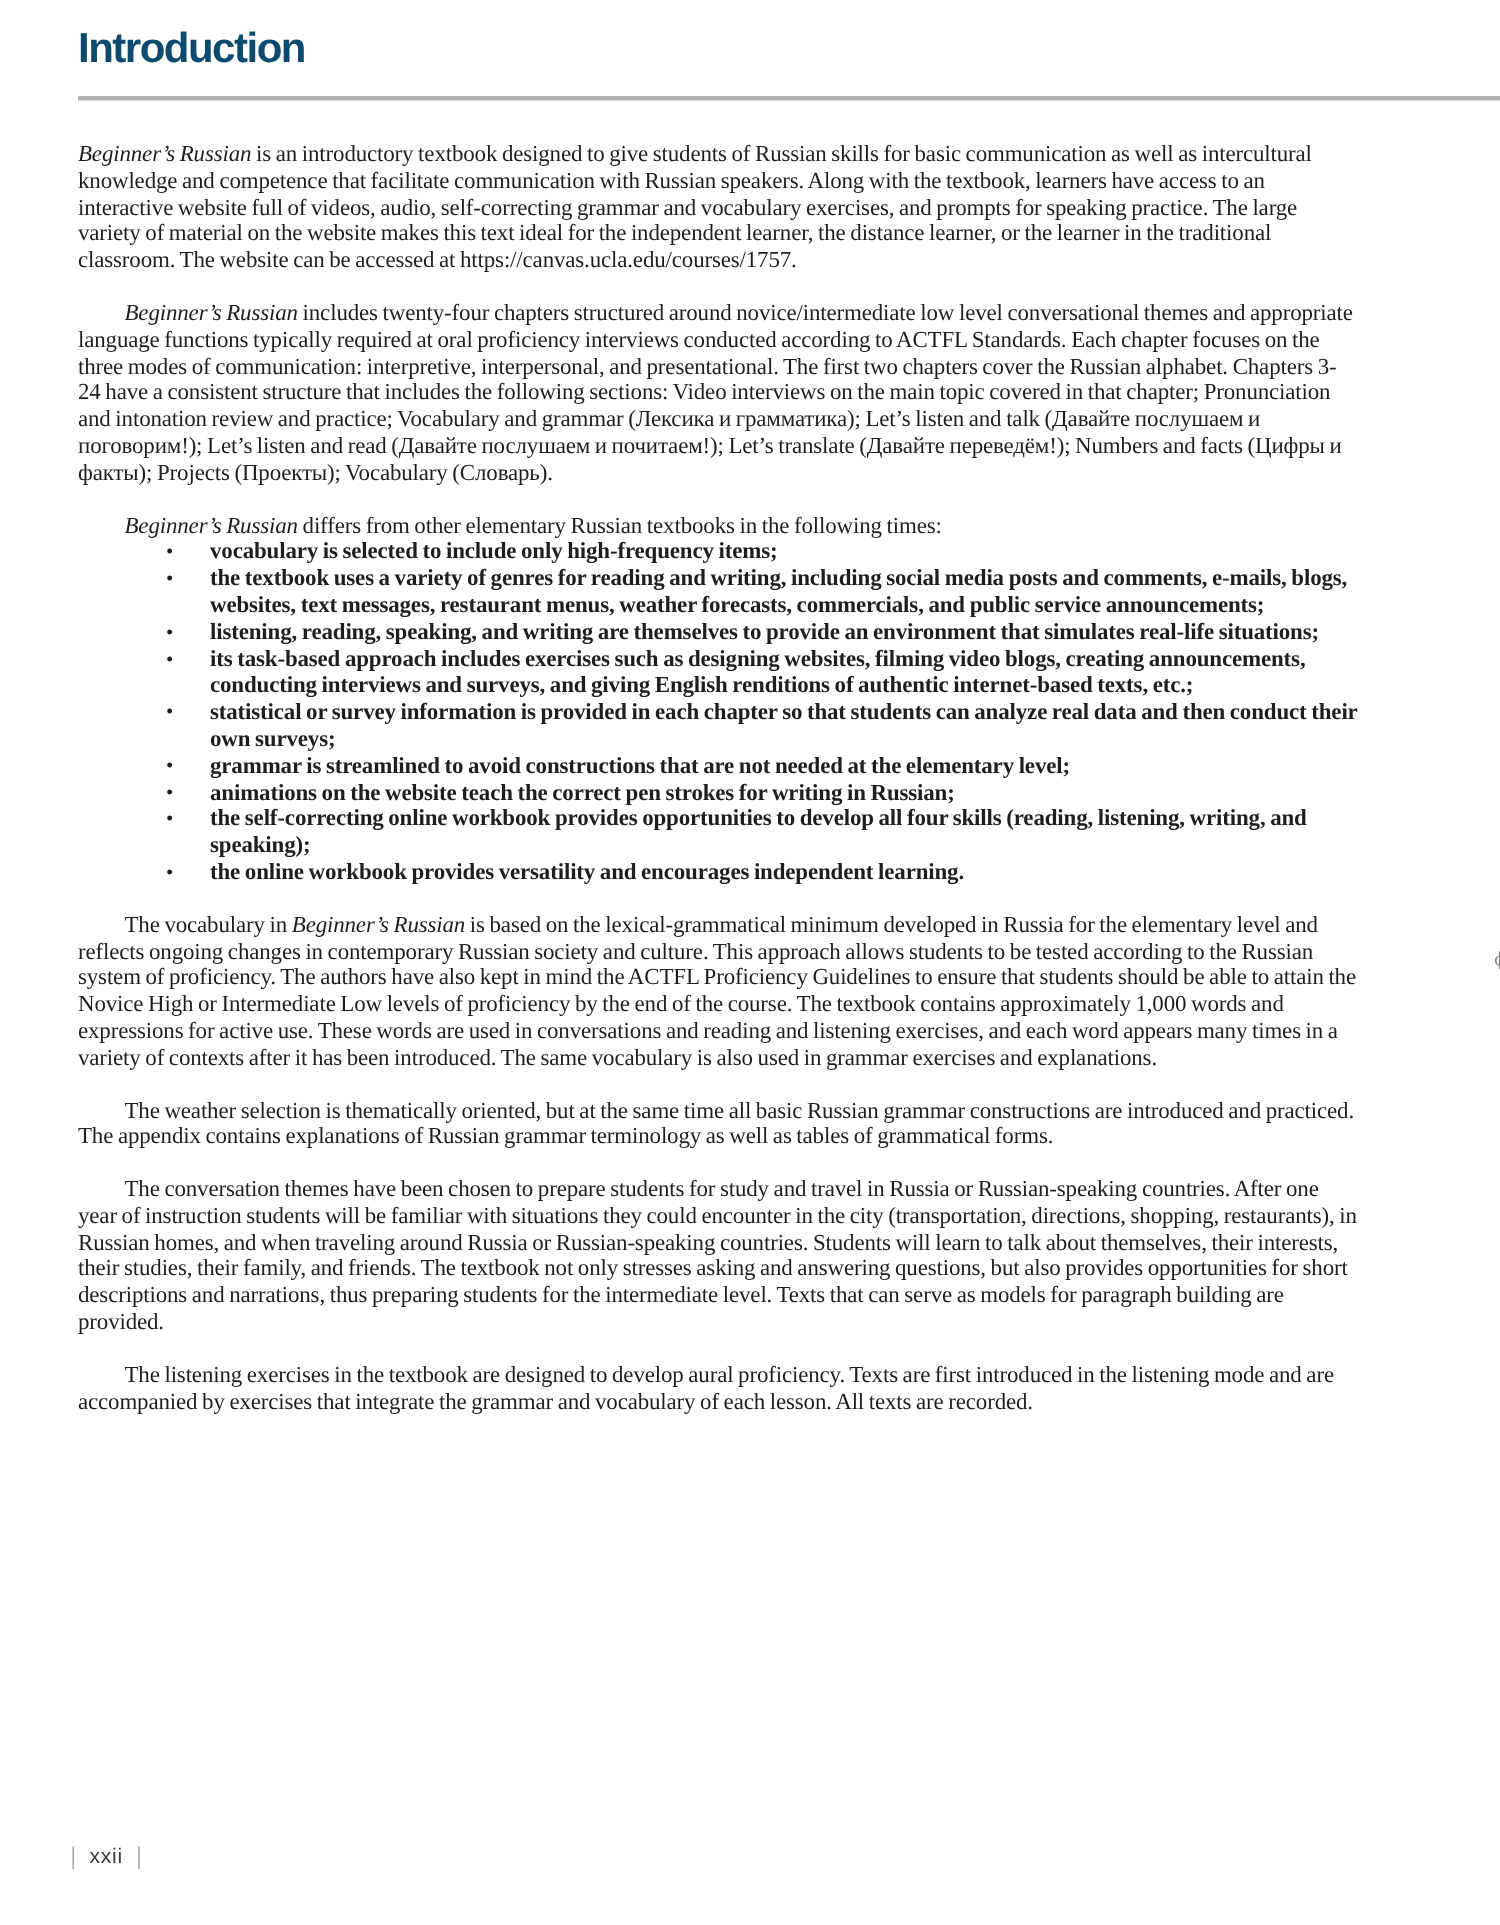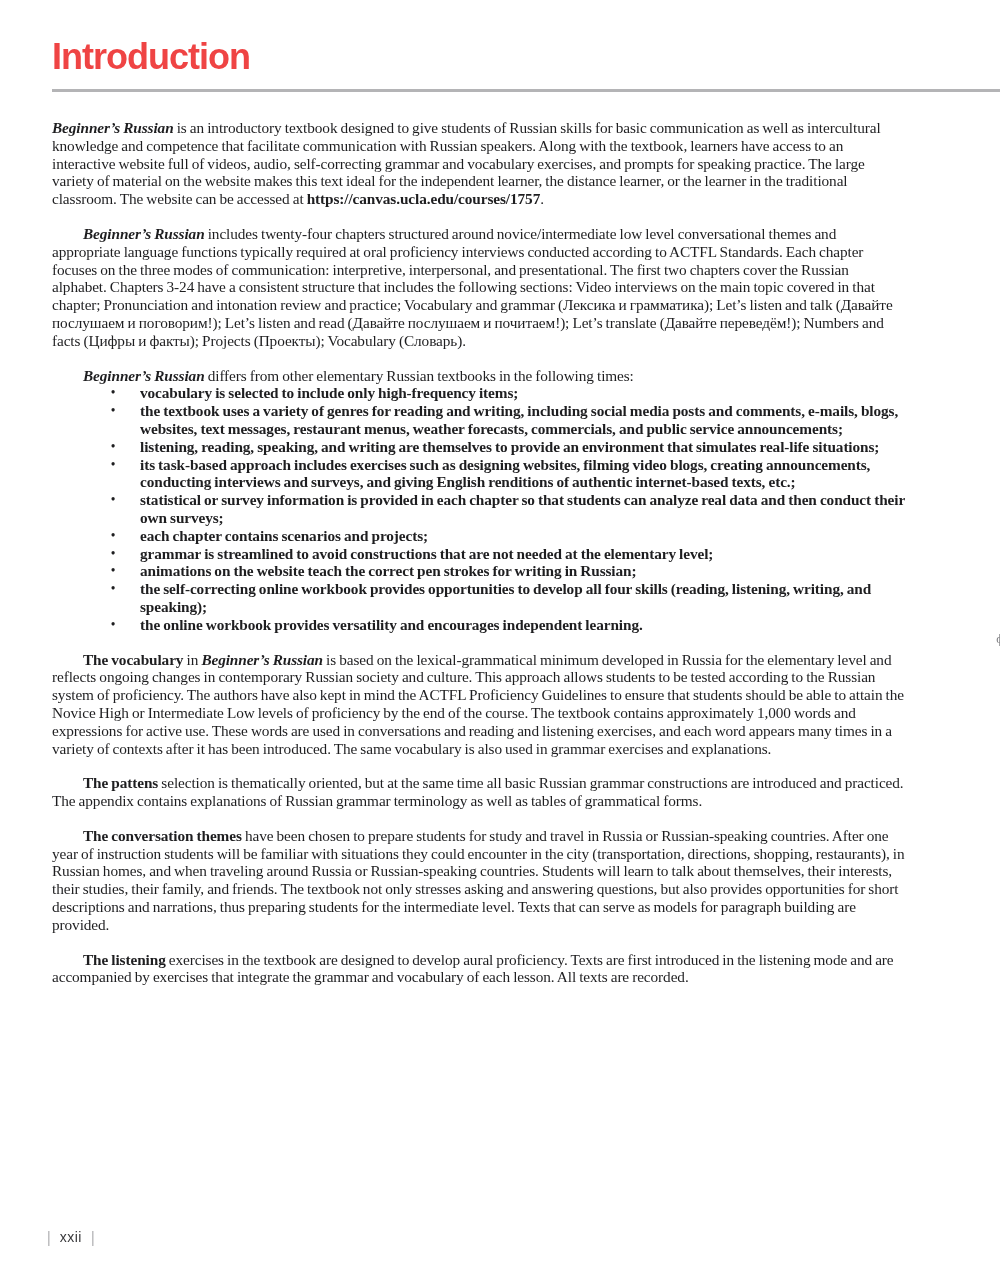--- a/index.html
+++ b/index.html
@@ -12,13 +12,13 @@
     font-family: "Liberation Serif", serif;
   }
   .page-title {
-    margin: 38px 0 0 52px;
+    margin: 13px 0 0 52px;
     font-family: "Liberation Sans", sans-serif;
     font-weight: 700;
-    font-size: 36px;
+    font-size: 28px;
     line-height: 38px;
     letter-spacing: -1px;
-    color: #ef4444;
+    color: #0c4a6e;
   }
   .title-rule {
     margin: 13px 0 0 52px;

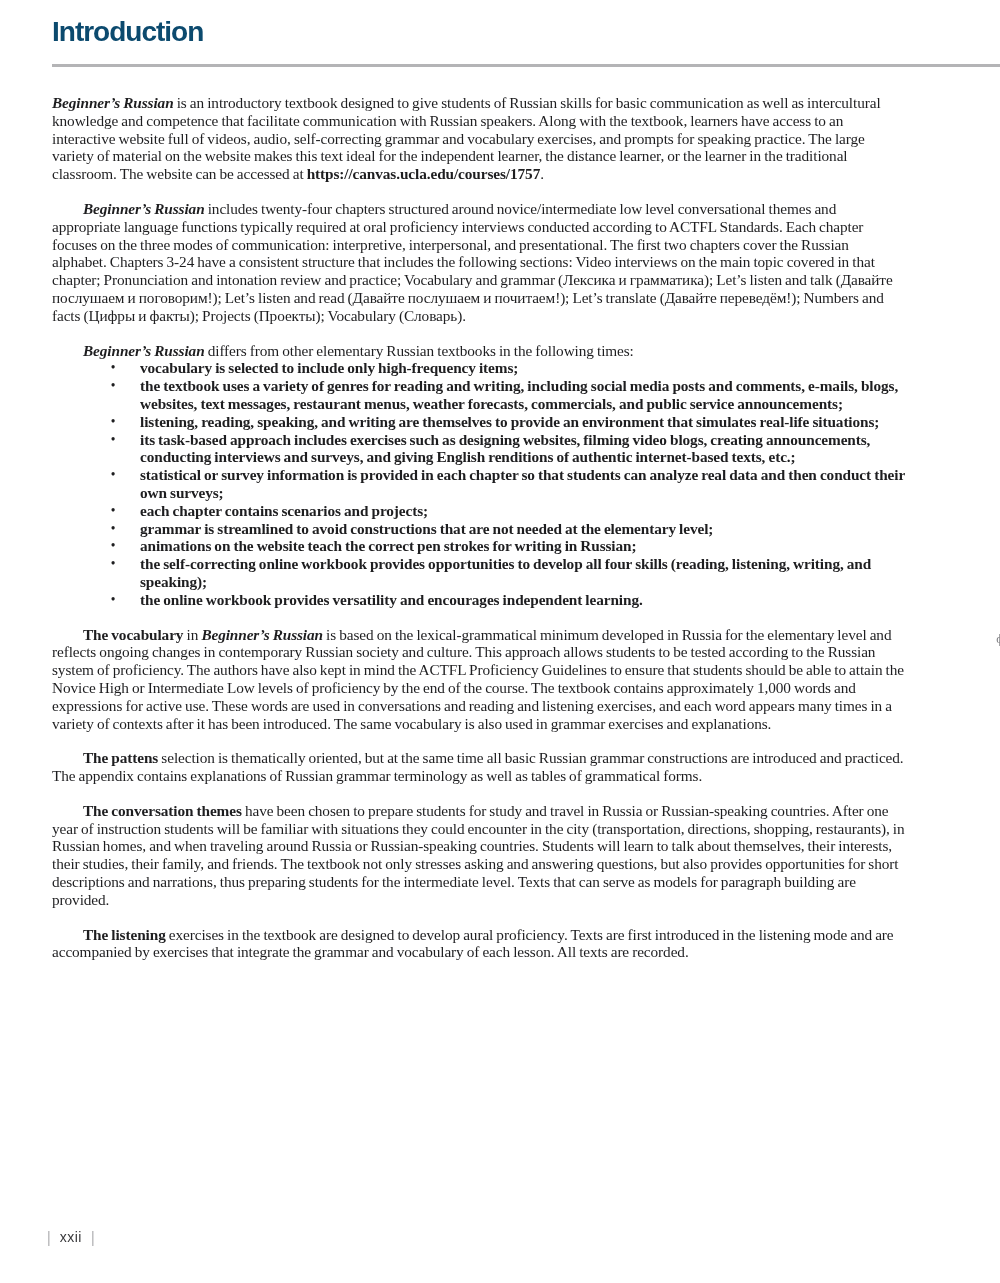--- a/index.html
+++ b/index.html
@@ -37,7 +37,7 @@
   .para:first-child { margin-top: 0; }
   .para.indent { text-indent: 31px; }
   .b  { font-weight: bold; }
-  .bi { font-weight: bold; font-style: italic; }
+  .bi { font-weight: normal; font-style: italic; }
   ul.bullets {
     margin: 0;
     padding: 0 0 0 88px;

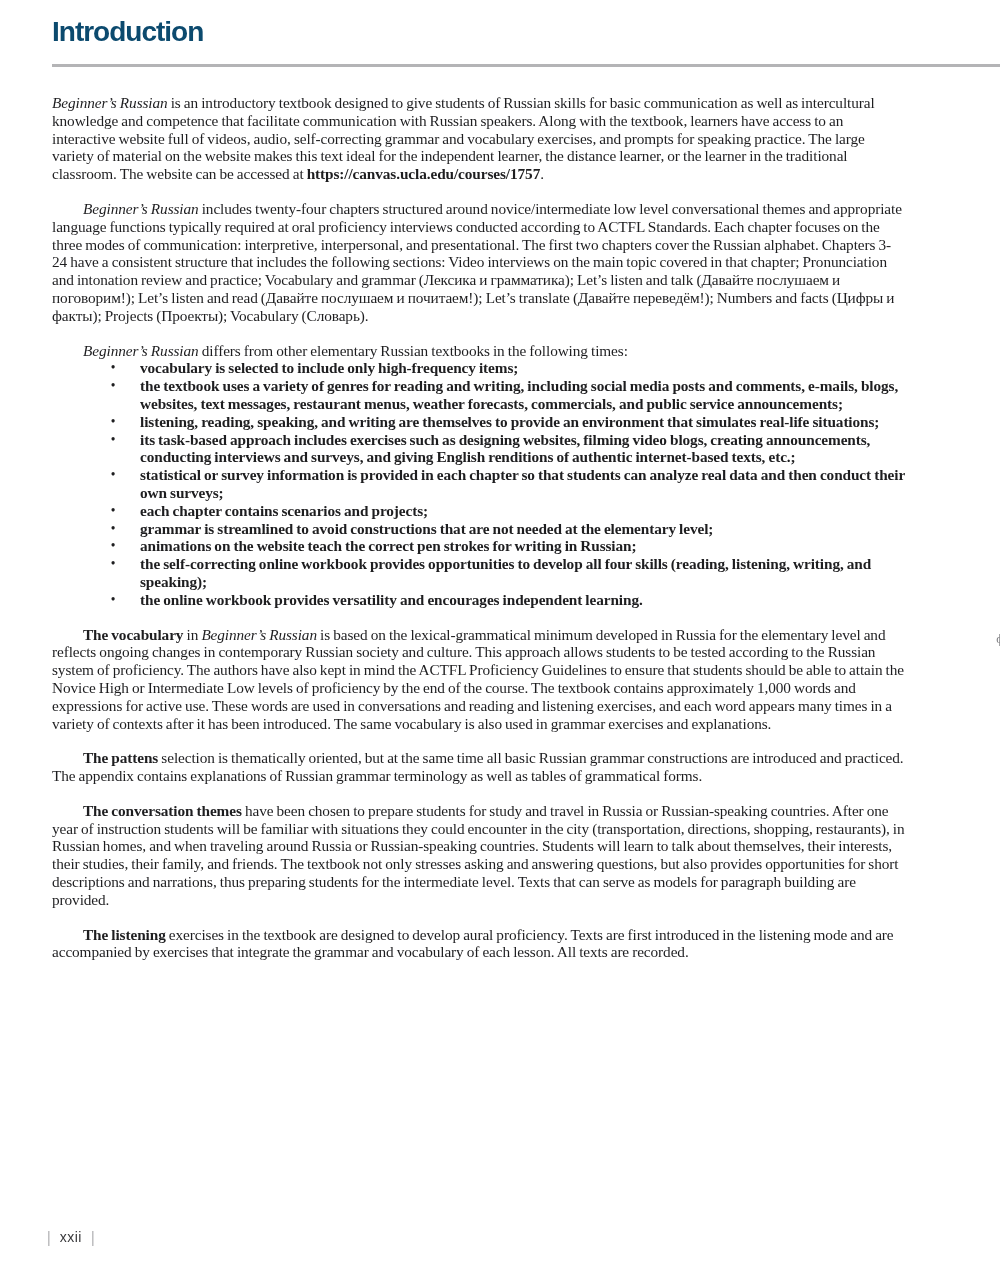--- a/index.html
+++ b/index.html
@@ -36,7 +36,7 @@
   .para { margin: 17px 0 0 0; }
   .para:first-child { margin-top: 0; }
   .para.indent { text-indent: 31px; }
-  .b  { font-weight: bold; }
+  .b  { font-weight: normal; }
   .bi { font-weight: normal; font-style: italic; }
   ul.bullets {
     margin: 0;

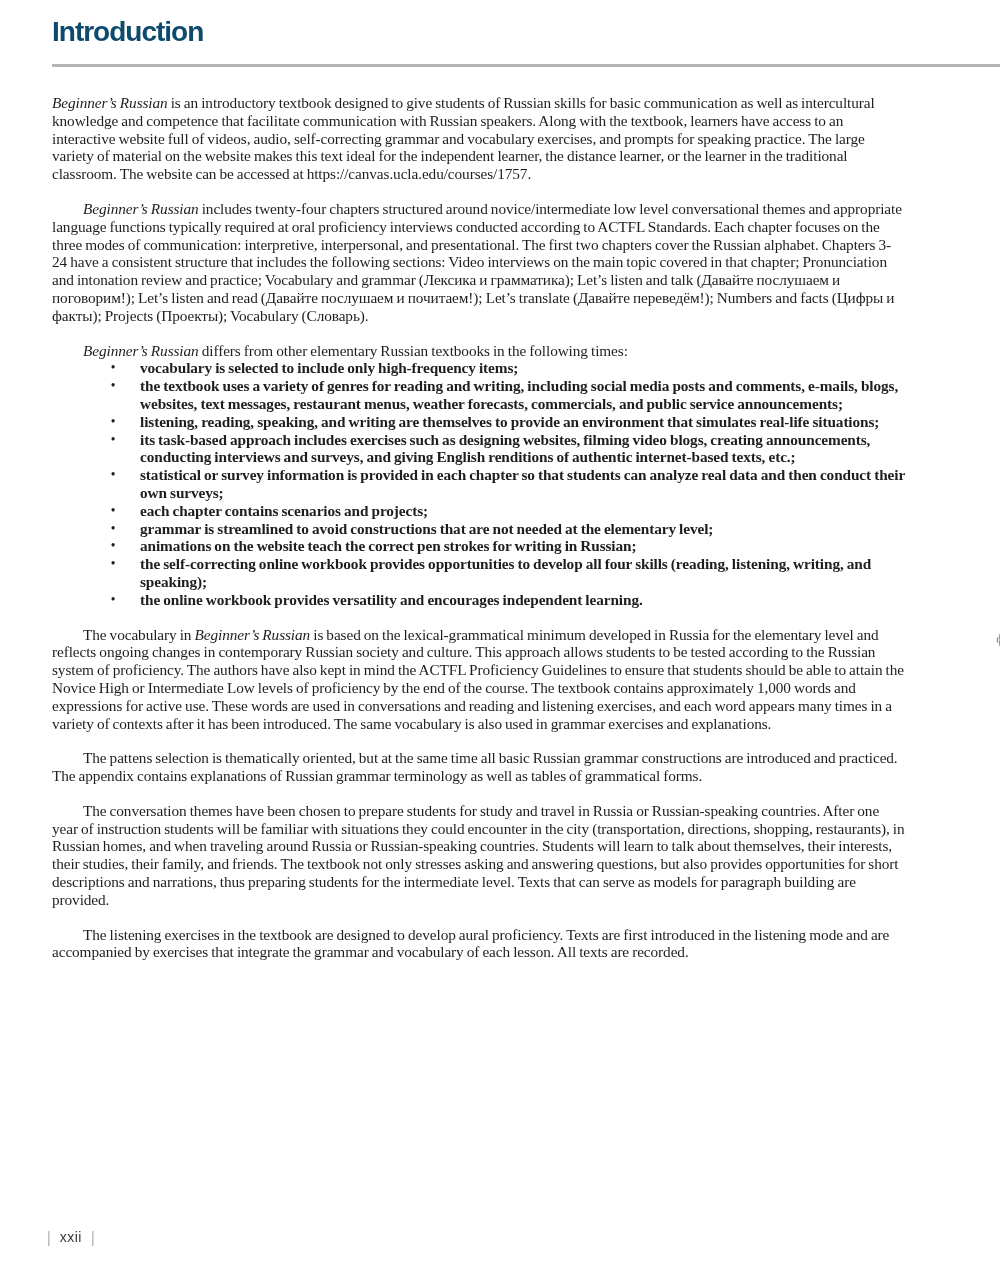--- a/index.html
+++ b/index.html
@@ -90,7 +90,6 @@
         <li>listening, reading, speaking, and writing are themselves to provide an environment that simulates real-life situations;</li>
         <li>its task-based approach includes exercises such as designing websites, filming video blogs, creating announcements, conducting interviews and surveys, and giving English renditions of authentic internet-based texts, etc.;</li>
         <li>statistical or survey information is provided in each chapter so that students can analyze real data and then conduct their own surveys;</li>
-        <li>each chapter contains scenarios and projects;</li>
         <li>grammar is streamlined to avoid constructions that are not needed at the elementary level;</li>
         <li>animations on the website teach the correct pen strokes for writing in Russian;</li>
         <li>the self-correcting online workbook provides opportunities to develop all four skills (reading, listening, writing, and speaking);</li>

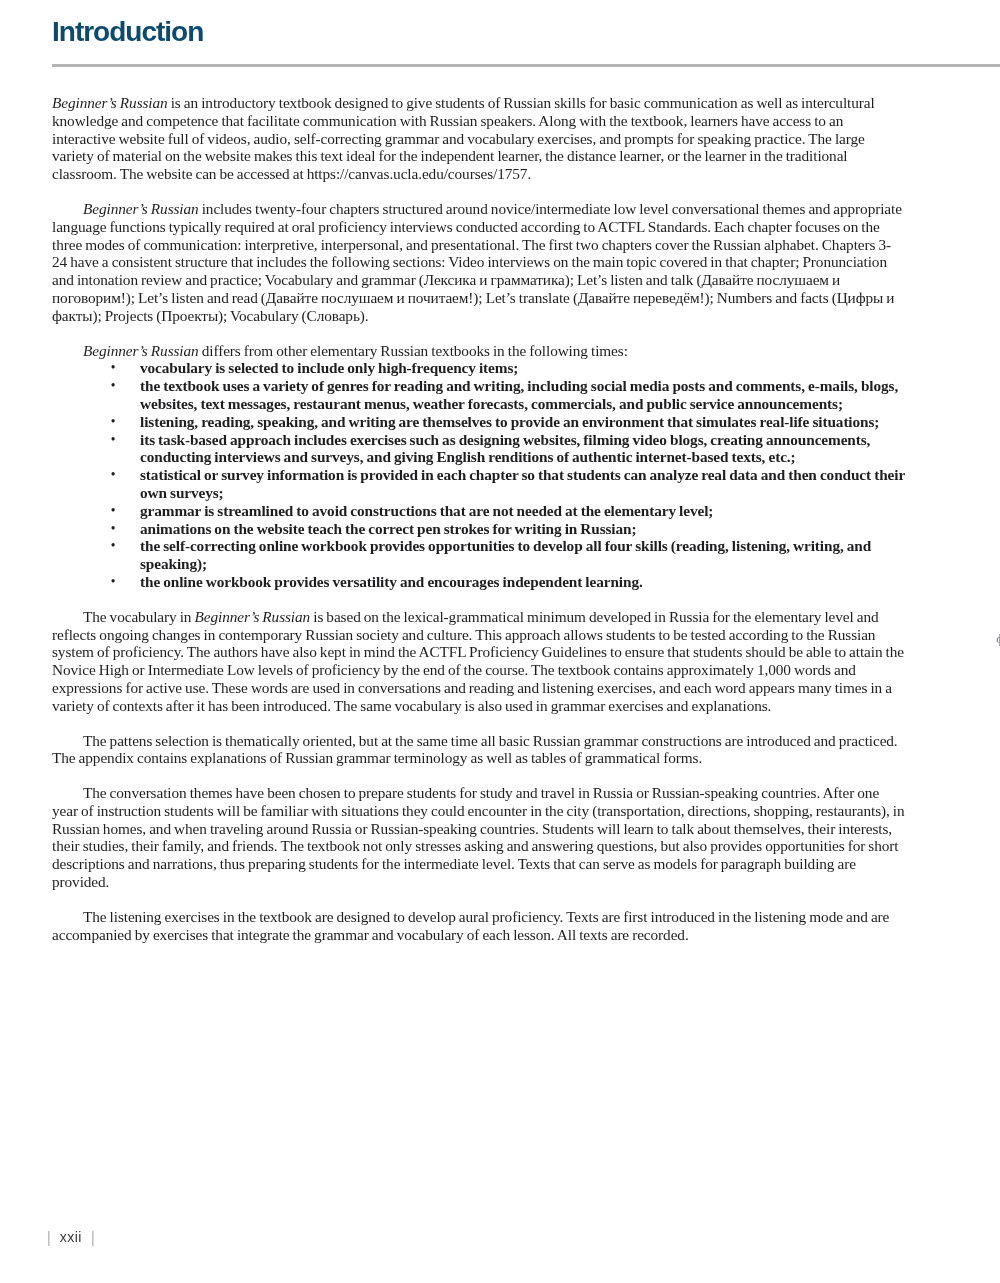--- a/index.html
+++ b/index.html
@@ -96,7 +96,7 @@
         <li>the online workbook provides versatility and encourages independent learning.</li>
       </ul>
       <p class="para indent"><span class="b">The vocabulary</span><span> in </span><span class="bi">Beginner’s Russian</span><span> is based on the lexical-grammatical minimum developed in Russia for the elementary level and reflects ongoing changes in contemporary Russian society and culture. This approach allows students to be tested according to the Russian system of proficiency. The authors have also kept in mind the ACTFL Proficiency Guidelines to ensure that students should be able to attain the Novice High or Intermediate Low levels of proficiency by the end of the course. The textbook contains approximately 1,000 words and expressions for active use. These words are used in conversations and reading and listening exercises, and each word appears many times in a variety of contexts after it has been introduced. The same vocabulary is also used in grammar exercises and explanations.</span></p>
-      <p class="para indent"><span class="b">The pattens</span><span> selection is thematically oriented, but at the same time all basic Russian grammar constructions are introduced and practiced. The appendix contains explanations of Russian grammar terminology as well as tables of grammatical forms.</span></p>
+      <p class="para indent"><span class="b">The weather</span><span> selection is thematically oriented, but at the same time all basic Russian grammar constructions are introduced and practiced. The appendix contains explanations of Russian grammar terminology as well as tables of grammatical forms.</span></p>
       <p class="para indent"><span class="b">The conversation themes</span><span> have been chosen to prepare students for study and travel in Russia or Russian-speaking countries. After one year of instruction students will be familiar with situations they could encounter in the city (transportation, directions, shopping, restaurants), in Russian homes, and when traveling around Russia or Russian-speaking countries. Students will learn to talk about themselves, their interests, their studies, their family, and friends. The textbook not only stresses asking and answering questions, but also provides opportunities for short descriptions and narrations, thus preparing students for the intermediate level. Texts that can serve as models for paragraph building are provided.</span></p>
       <p class="para indent"><span class="b">The listening</span><span> exercises in the textbook are designed to develop aural proficiency. Texts are first introduced in the listening mode and are accompanied by exercises that integrate the grammar and vocabulary of each lesson. All texts are recorded.</span></p>
     </div>

